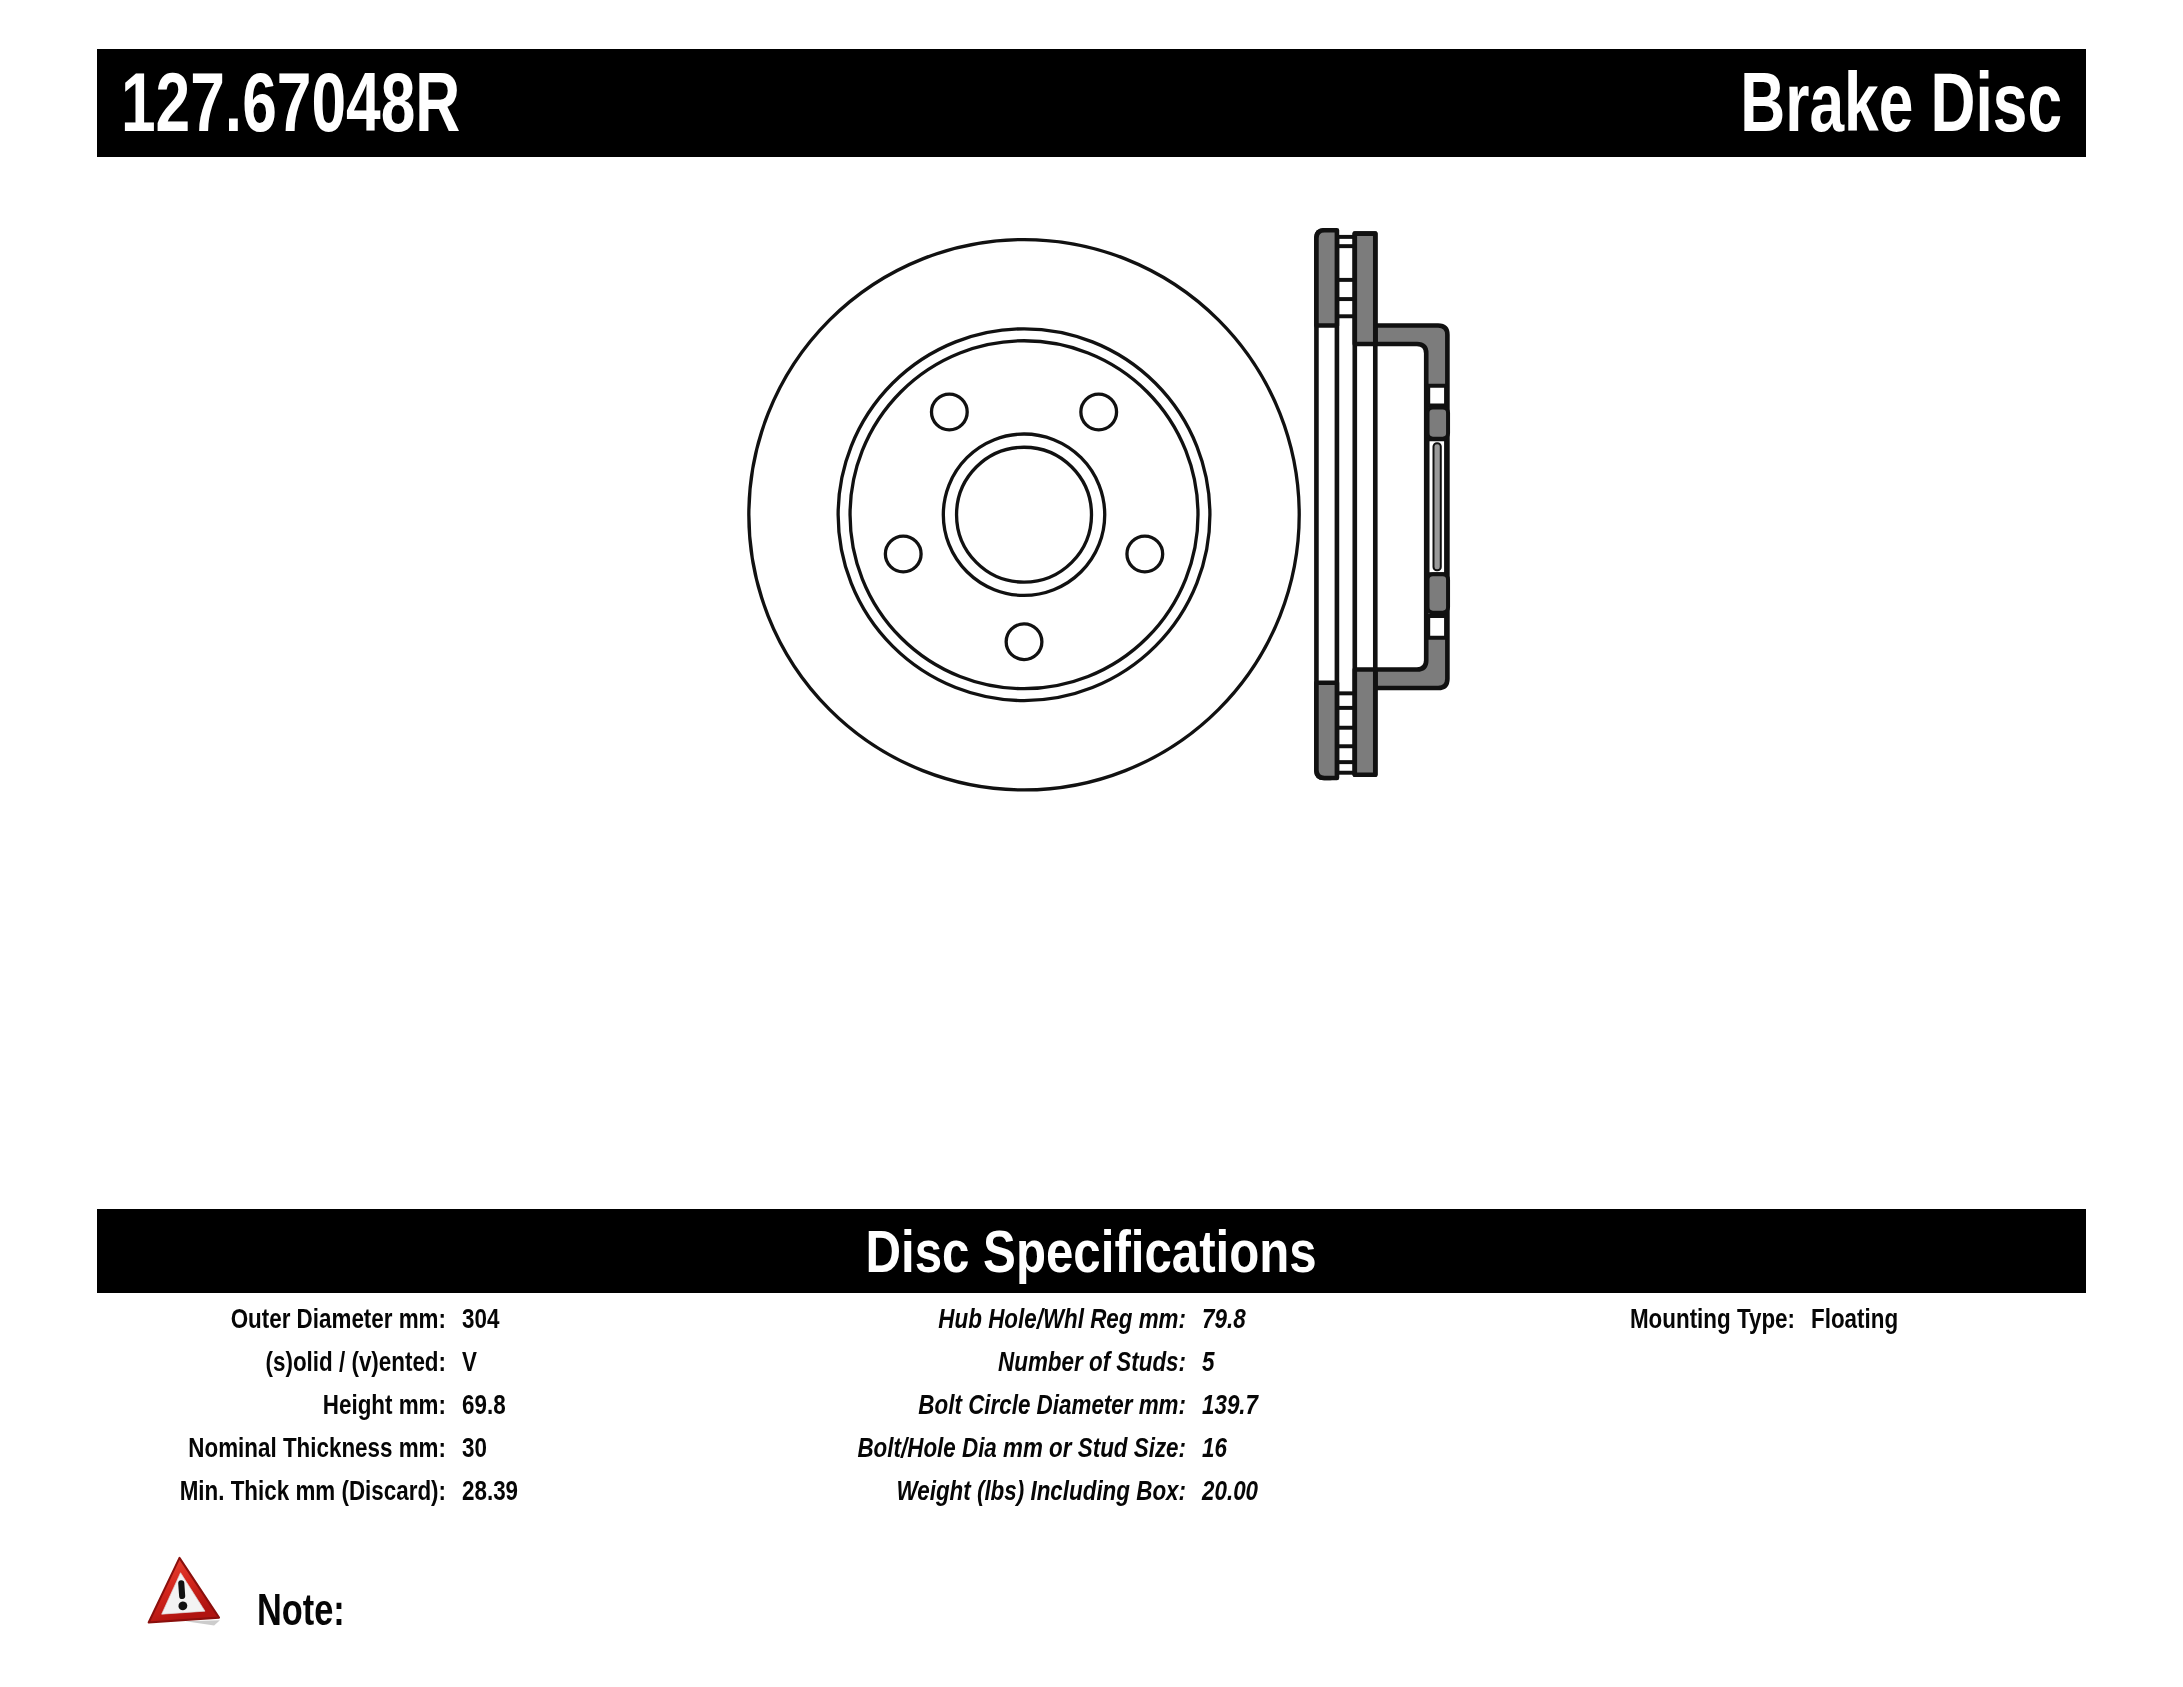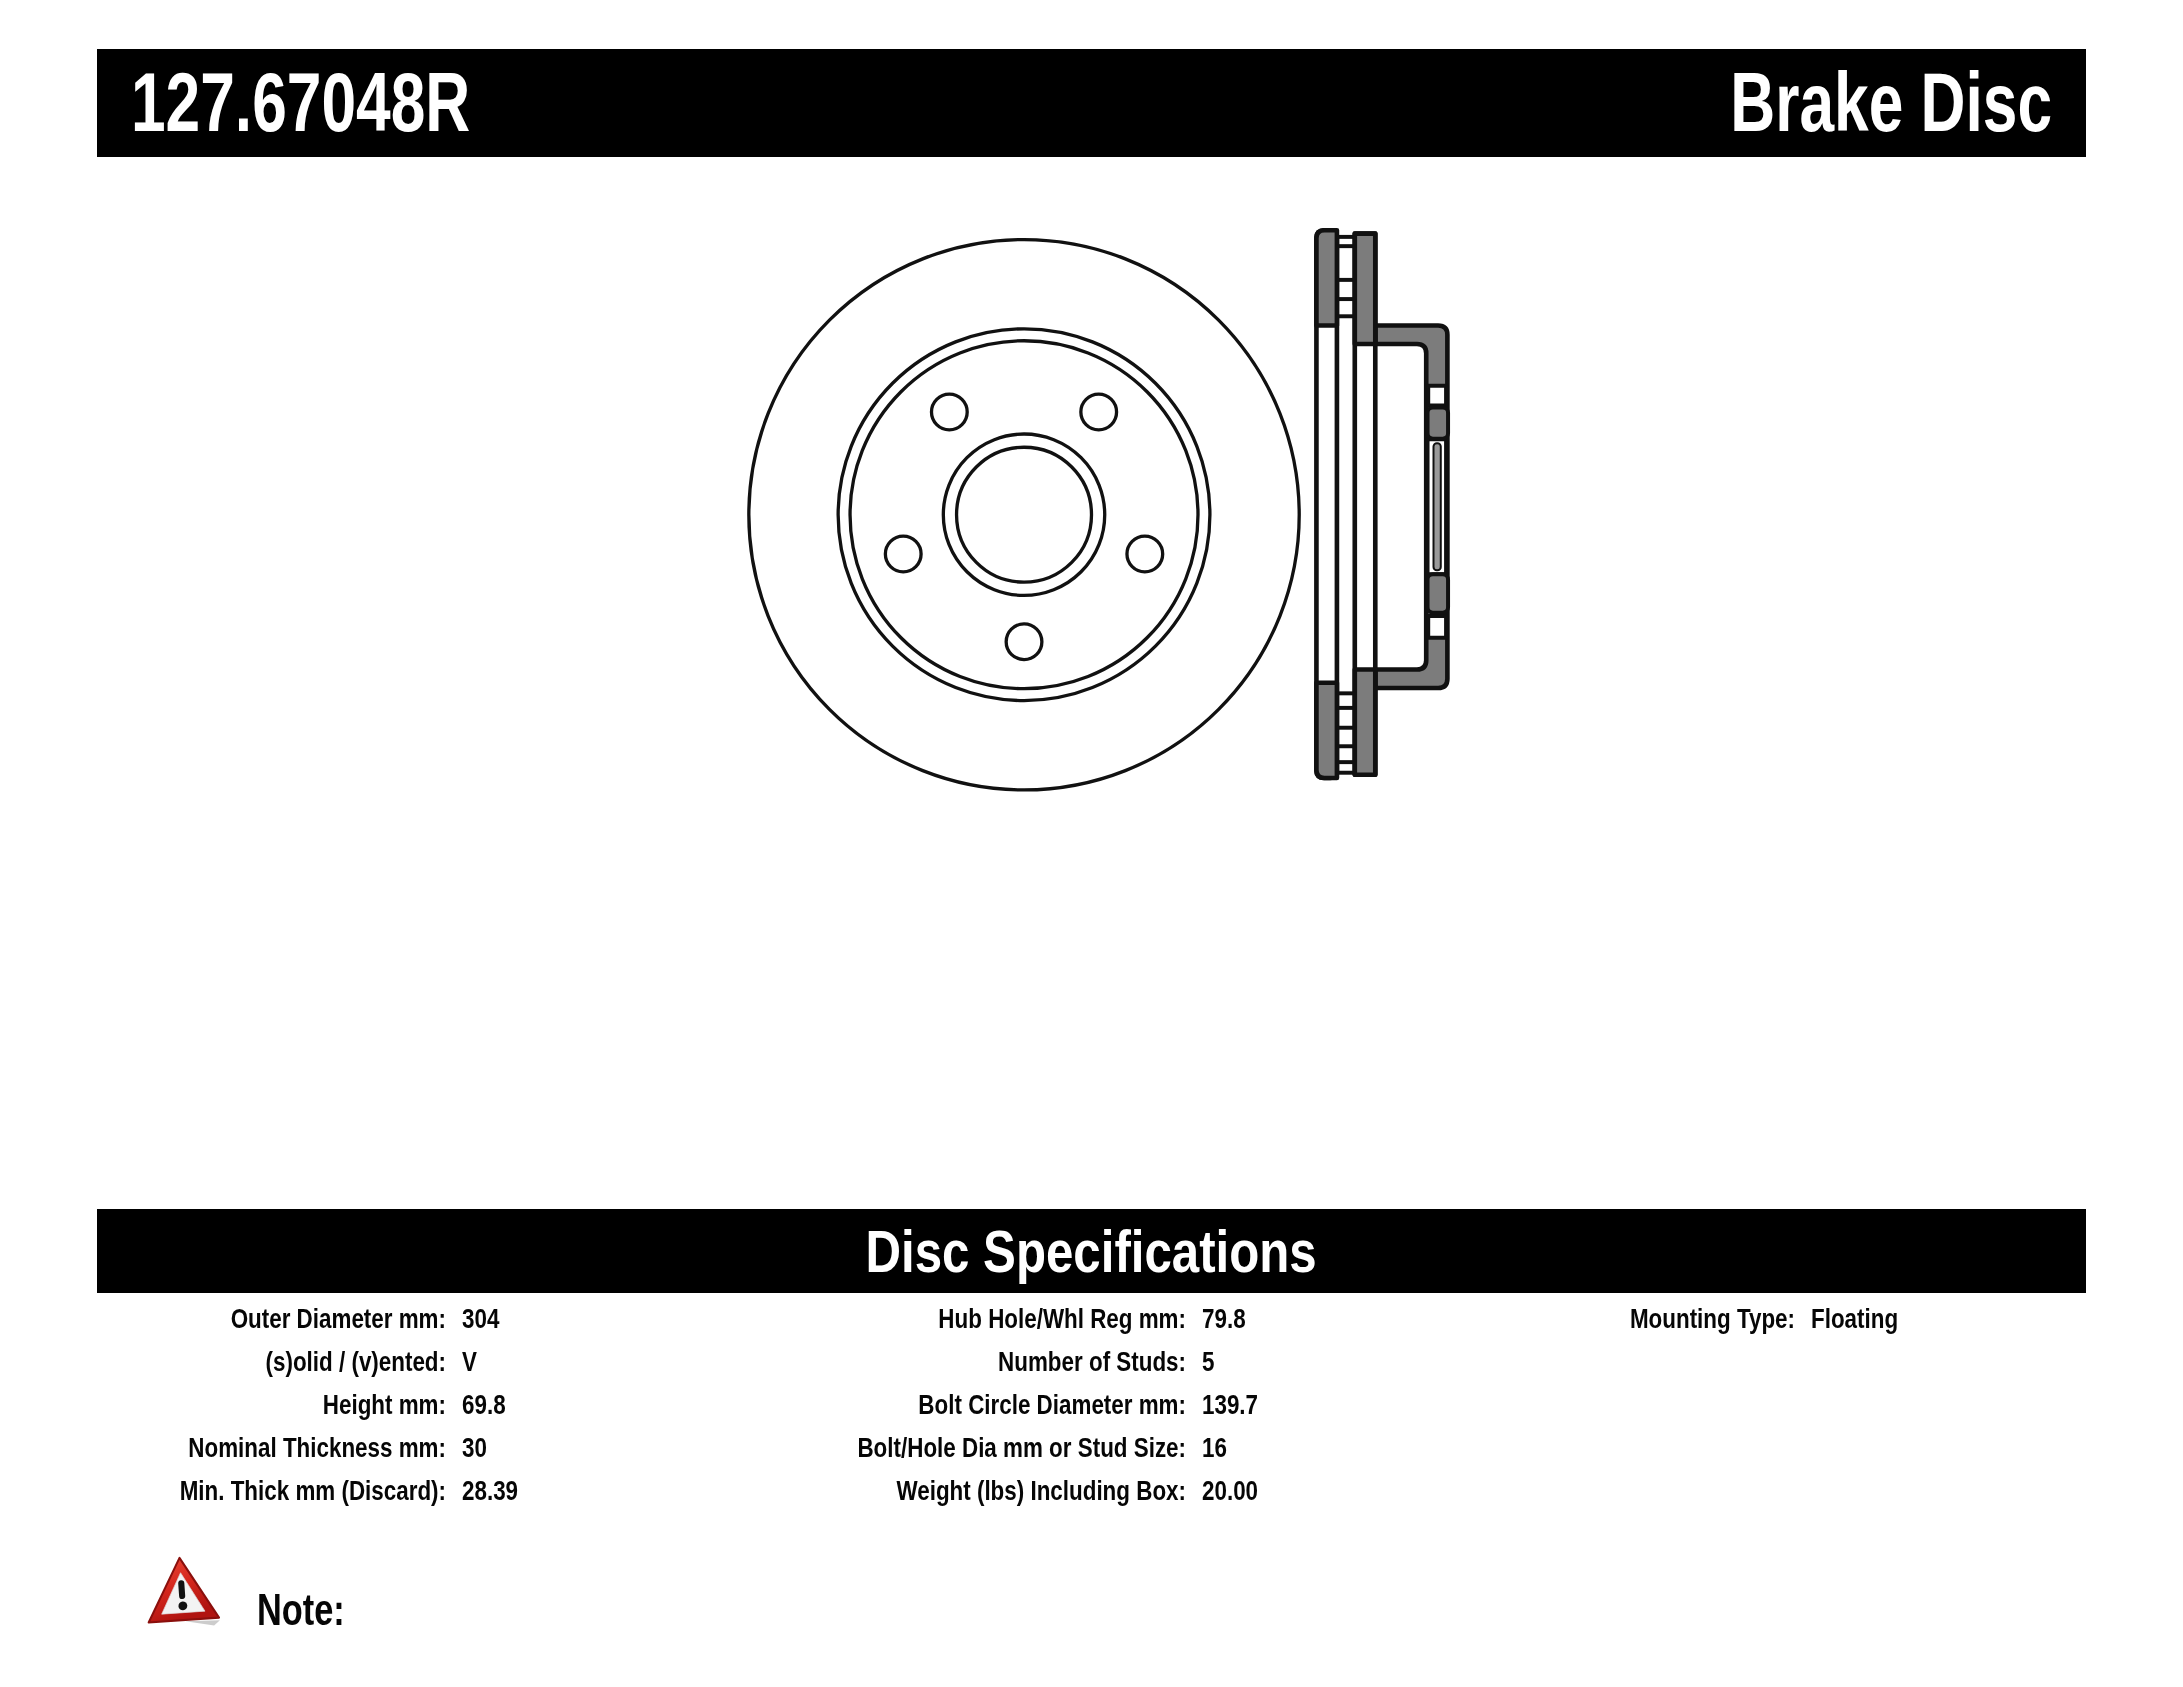--- a/index.html
+++ b/index.html
@@ -10,7 +10,7 @@
   }
   
   .bar { position:absolute; background:#000000; color:#ffffff; display:flex; align-items:center; box-sizing:border-box; }
-  .header-bar { left:97px; top:49px; width:1989px; height:108px; justify-content:space-between; padding:0 34px; font-size:83px; }
+  .header-bar { left:97px; top:49px; width:1989px; height:108px; justify-content:space-between; padding:0 24px; font-size:83px; }
   .spec-bar   { left:97px; top:1209px; width:1989px; height:84px; justify-content:center; font-size:60px; }
   
   .cx  { display:inline-block; transform:scaleX(0.75); white-space:nowrap; }

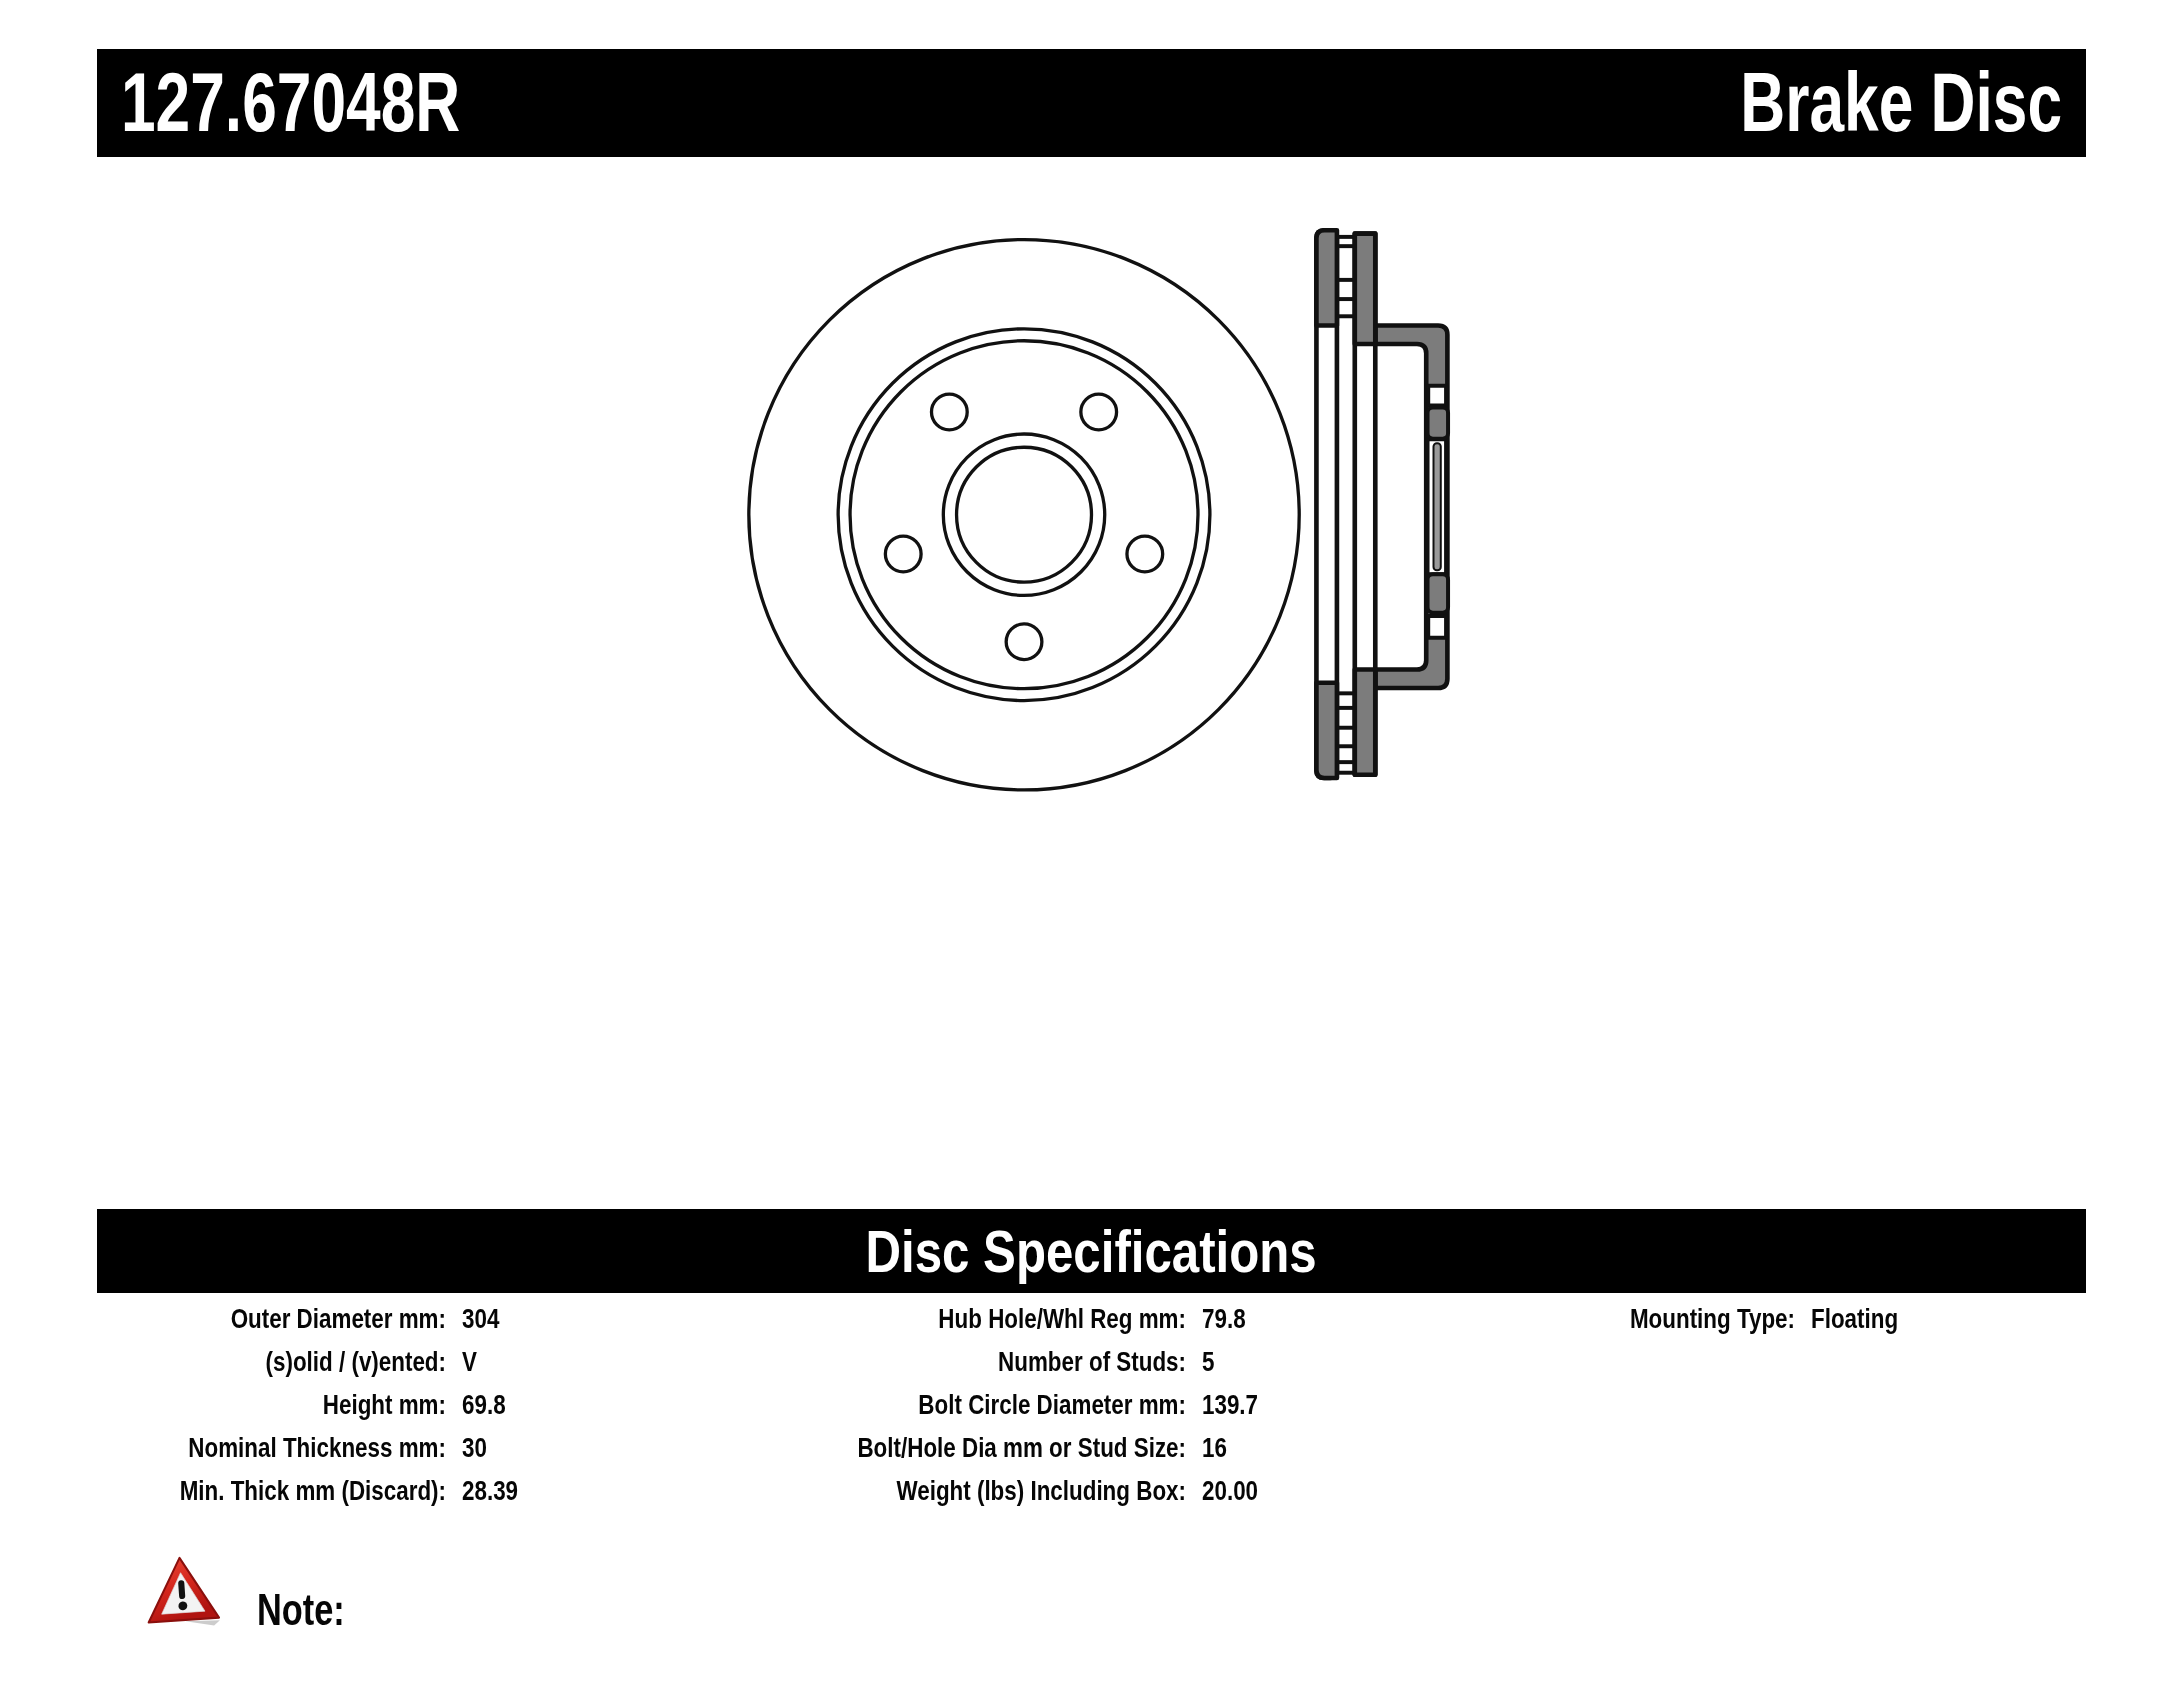--- a/index.html
+++ b/index.html
@@ -20,7 +20,7 @@
   
   .spec-col { position:absolute; top:1297px; }
   .col1 { left:97px; }
-  .col2 { left:715px; }
+  .col2 { left:715px;font-style:italic; }
   .col3 { left:1522px; }
   .spec-row { display:flex; align-items:center; height:43px; font-size:28px; white-space:nowrap; }
   .spec-label { display:inline-block; text-align:right; transform:scaleX(0.8); transform-origin:100% 50%; }

